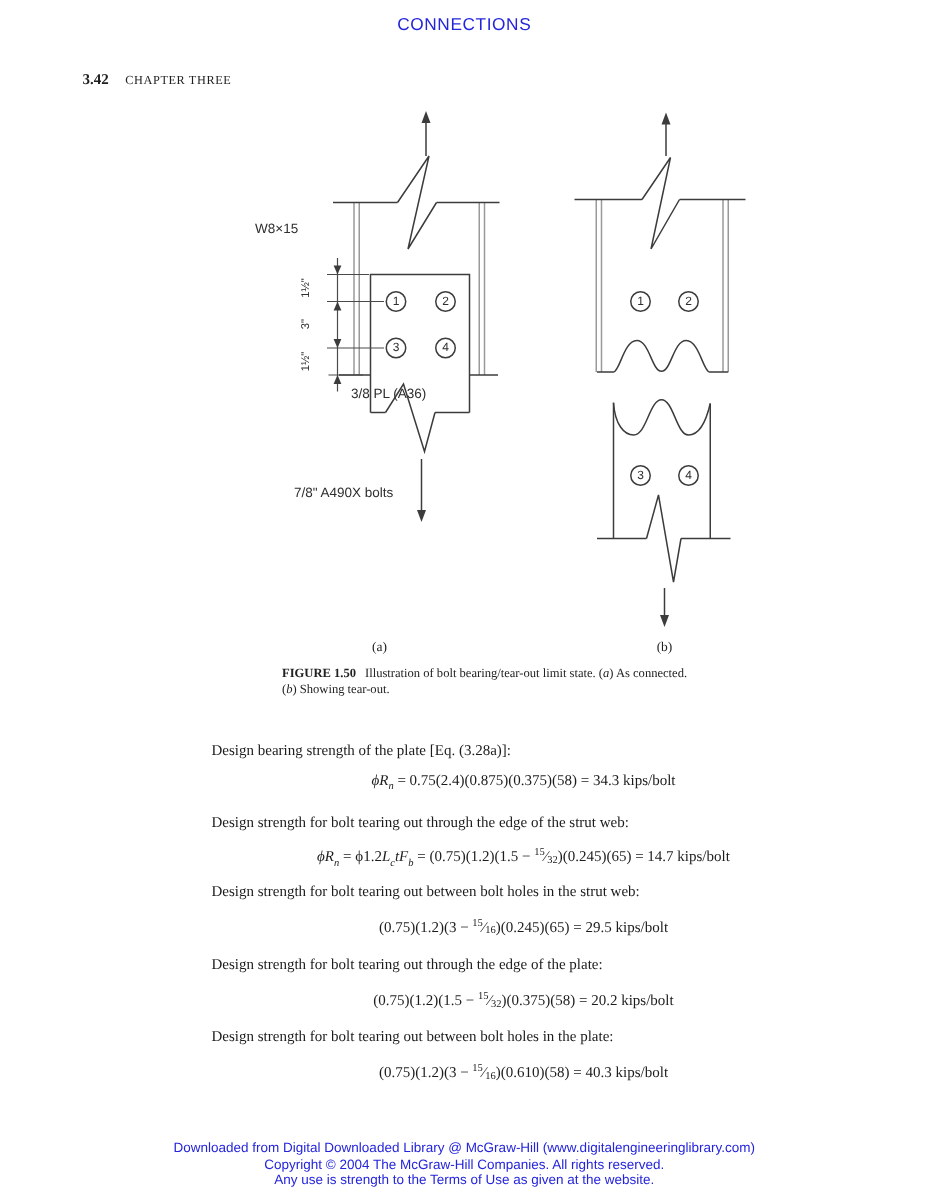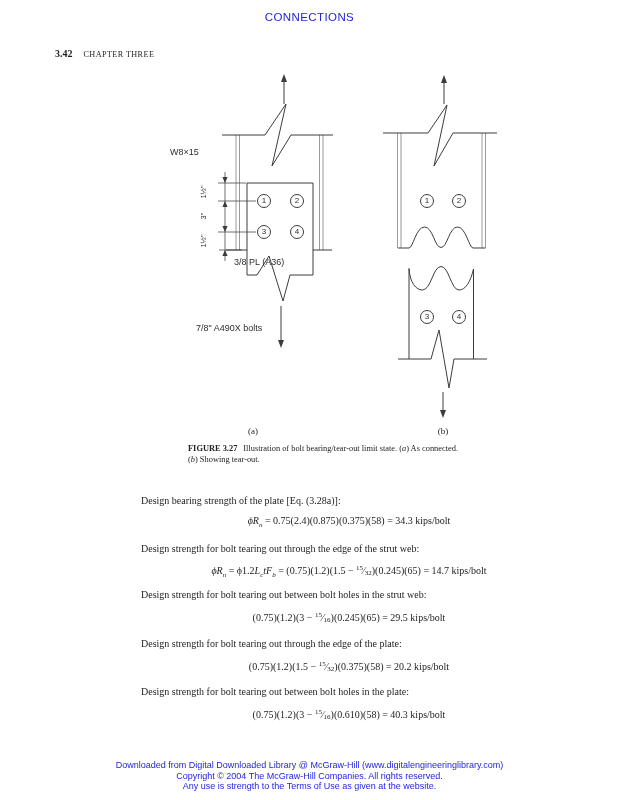--- a/index.html
+++ b/index.html
@@ -133,7 +133,7 @@
   <div class="sub" style="left:430px;top:426px;">(b)</div>
 
   <div class="caption">
-    <span class="cap-label">FIGURE 3.27</span><span>Illustration of bolt bearing/tear-out limit state. (</span><i>a</i><span>) As connected.</span><br>
+    <span class="cap-label">FIGURE 1.50</span><span>Illustration of bolt bearing/tear-out limit state. (</span><i>a</i><span>) As connected.</span><br>
     <span>(</span><i>b</i><span>) Showing tear-out.</span>
   </div>
 

